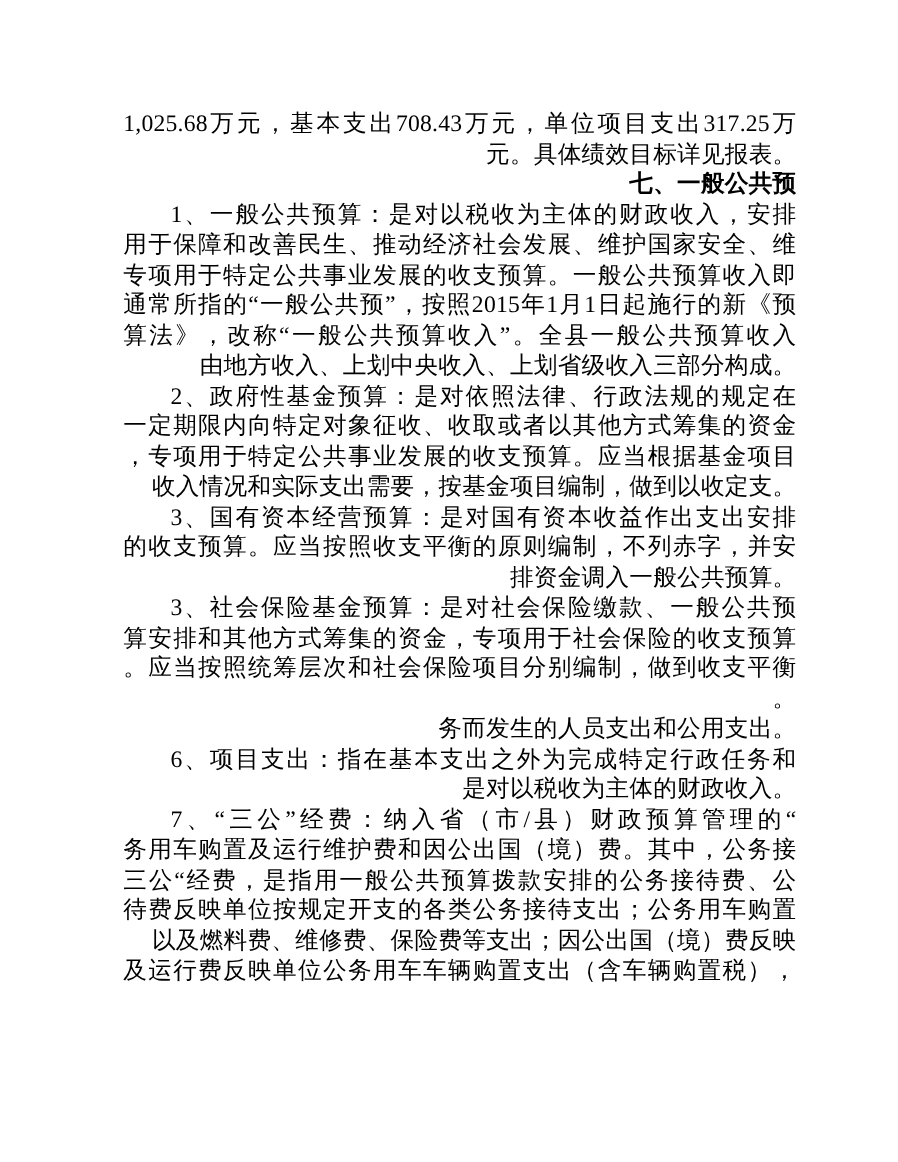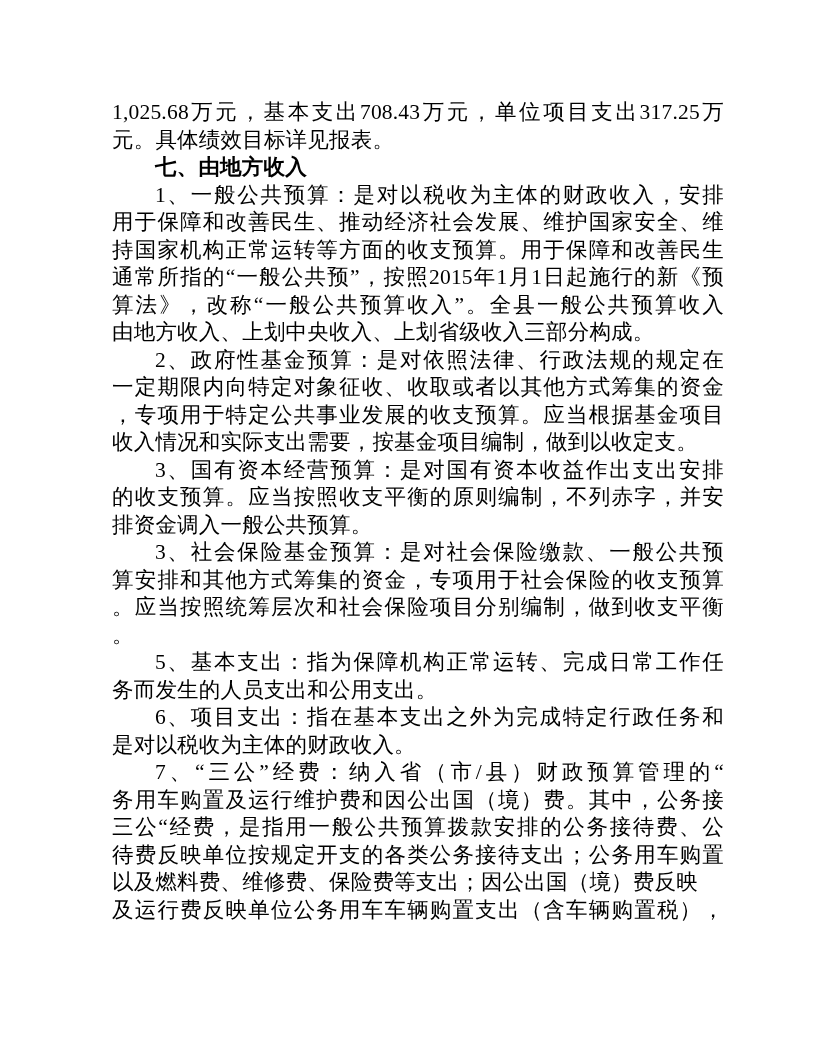--- a/index.html
+++ b/index.html
@@ -30,7 +30,7 @@
   .line {
     height: 27.5px;
     line-height: 27.5px;
-    text-align: left;
+    text-align: right;
     letter-spacing: 0.2px;
   }
   .line.fill {

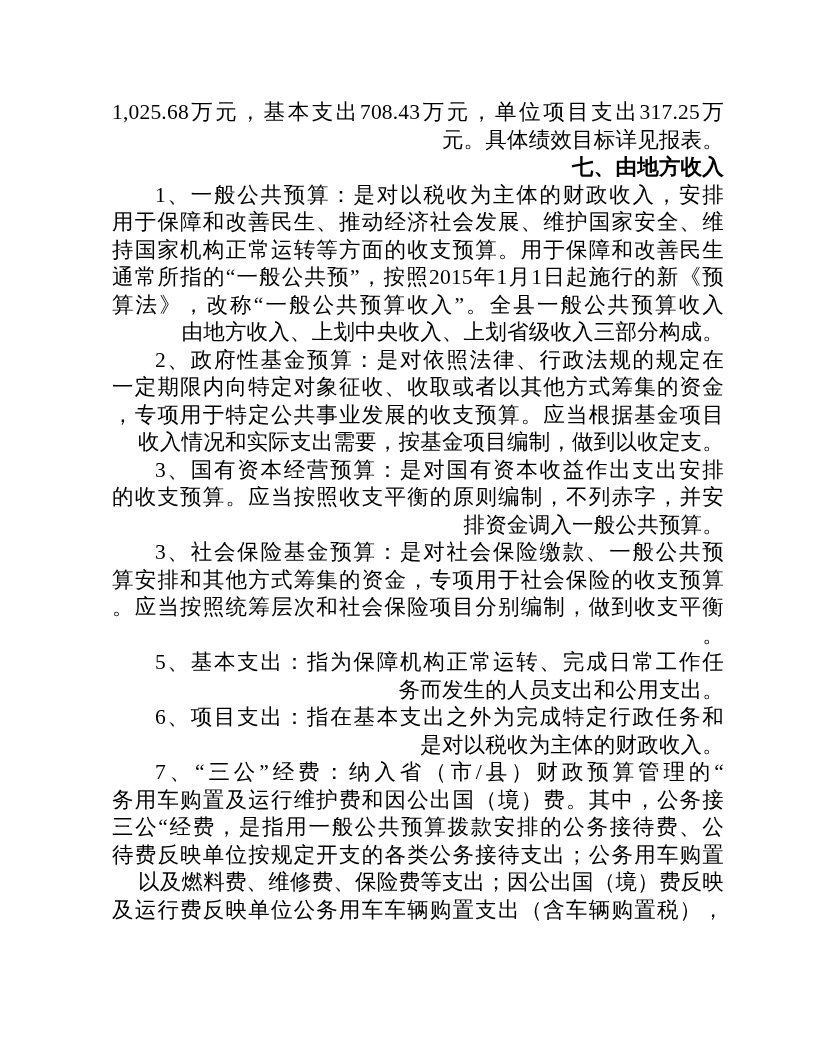--- a/index.html
+++ b/index.html
@@ -54,7 +54,7 @@
         <div class="line">元。具体绩效目标详见报表。</div>
       </div>
       <div class="paragraph bold">
-        <div class="line indent">七、由地方收入</div>
+        <div class="line indent">七、一般公共预</div>
       </div>
       <div class="paragraph">
         <div class="line fill indent">1、一般公共预算：是对以税收为主体的财政收入，安排</div>

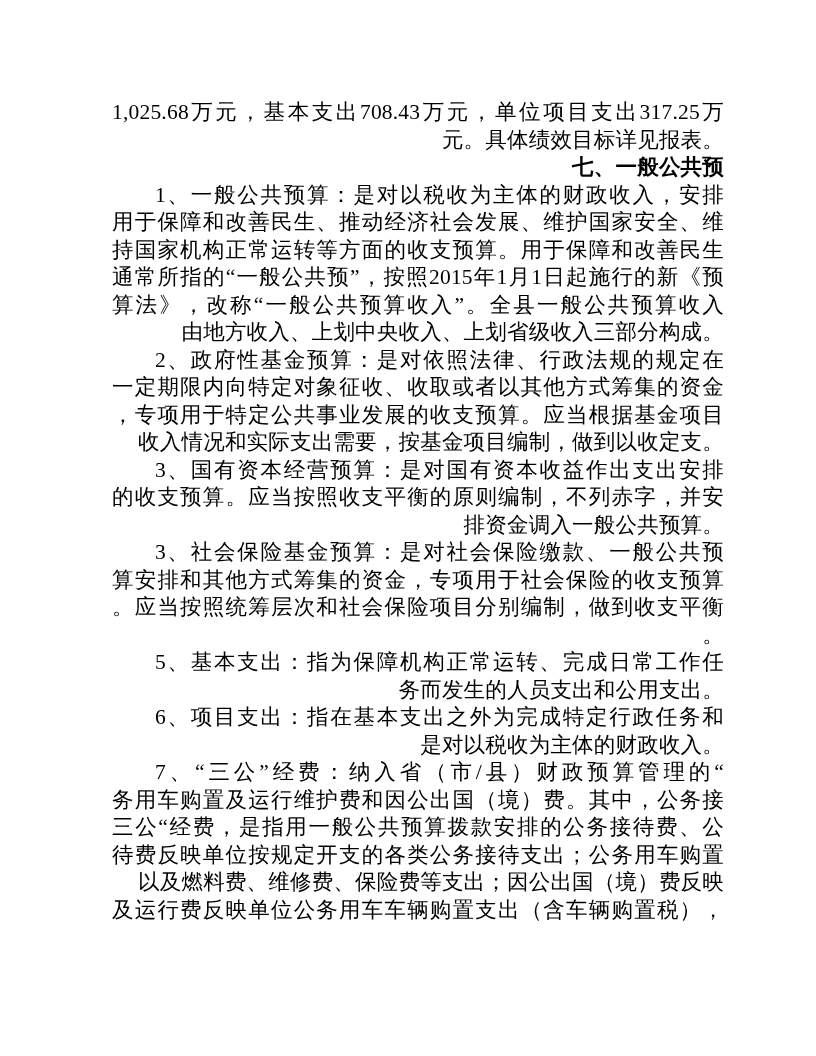--- a/index.html
+++ b/index.html
@@ -59,7 +59,7 @@
       <div class="paragraph">
         <div class="line fill indent">1、一般公共预算：是对以税收为主体的财政收入，安排</div>
         <div class="line fill">用于保障和改善民生、推动经济社会发展、维护国家安全、维</div>
-        <div class="line fill">持国家机构正常运转等方面的收支预算。用于保障和改善民生</div>
+        <div class="line fill">专项用于特定公共事业发展的收支预算。一般公共预算收入即</div>
         <div class="line fill">通常所指的“一般公共预”，按照2015年1月1日起施行的新《预</div>
         <div class="line fill">算法》，改称“一般公共预算收入”。全县一般公共预算收入</div>
         <div class="line">由地方收入、上划中央收入、上划省级收入三部分构成。</div>

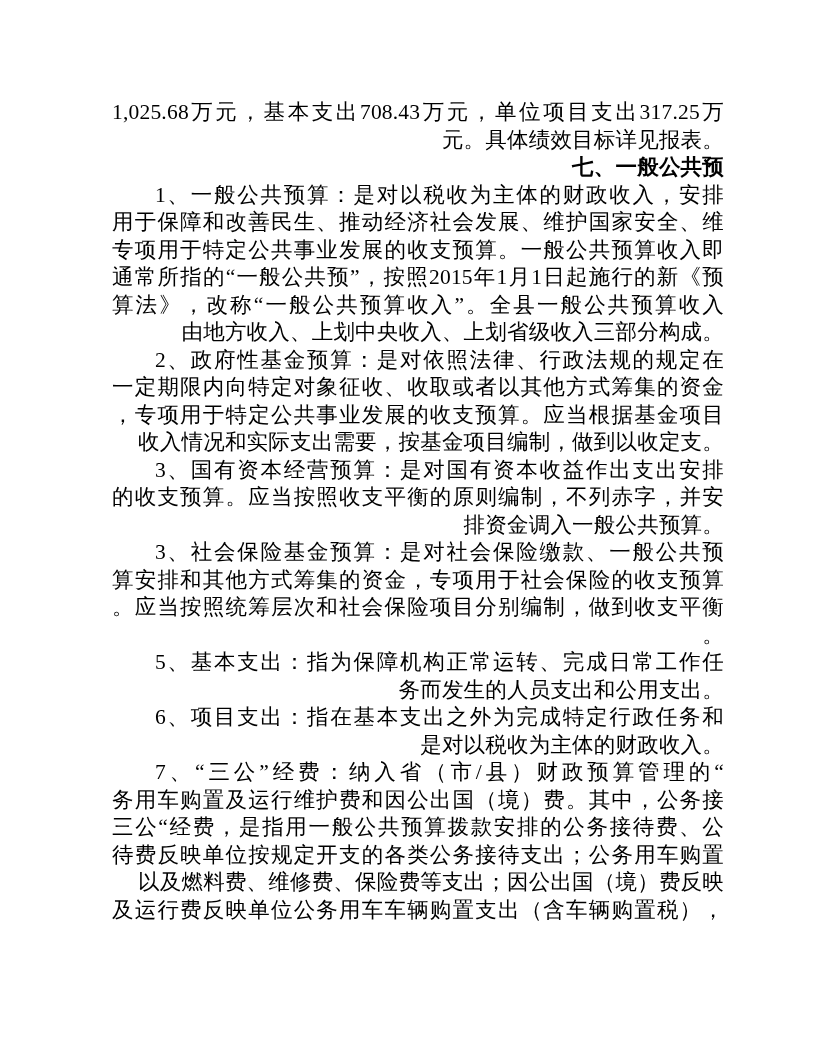--- a/index.html
+++ b/index.html
@@ -82,7 +82,6 @@
         <div class="line">。</div>
       </div>
       <div class="paragraph">
-        <div class="line fill indent">5、基本支出：指为保障机构正常运转、完成日常工作任</div>
         <div class="line">务而发生的人员支出和公用支出。</div>
       </div>
       <div class="paragraph">

